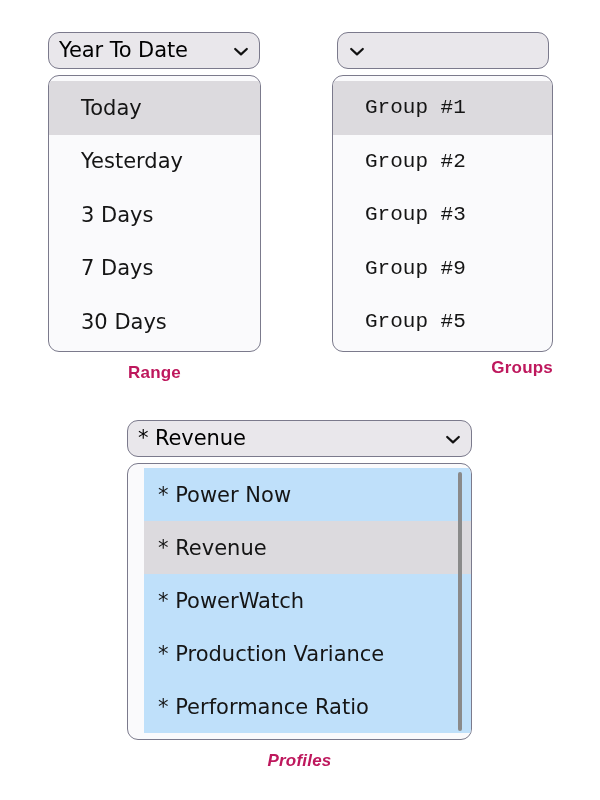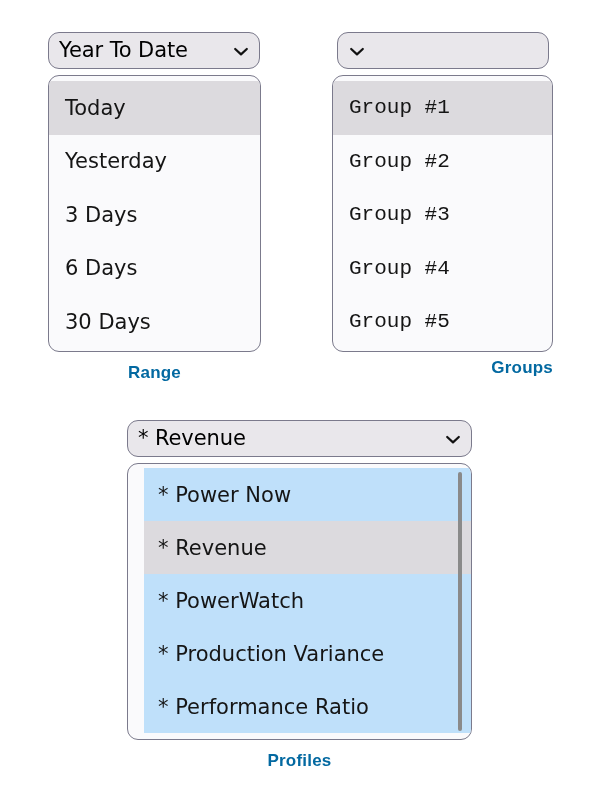--- a/index.html
+++ b/index.html
@@ -65,7 +65,7 @@
     box-sizing: border-box;
     display: flex;
     align-items: center;
-    padding-left: 16px;
+    padding-left: 32px;
     color: #151515;
     white-space: nowrap;
   }

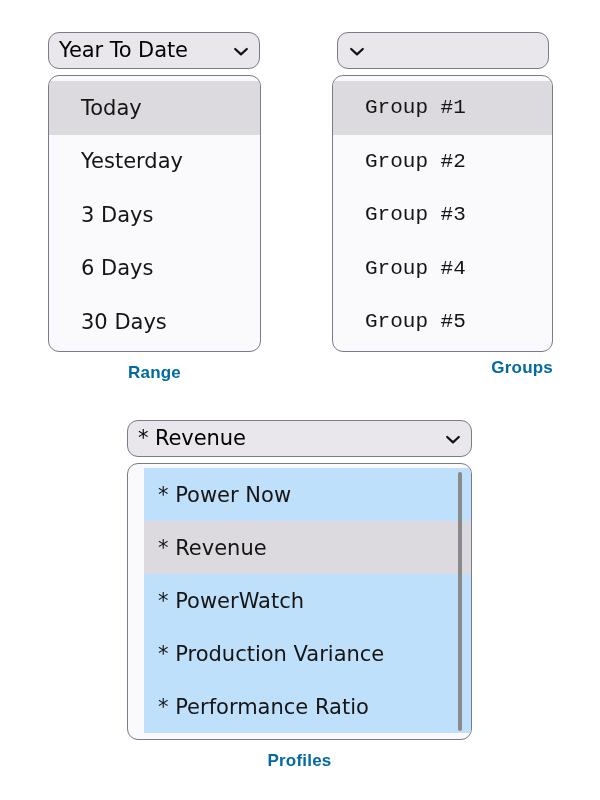--- a/index.html
+++ b/index.html
@@ -152,7 +152,7 @@
     <div class="list-row hl">Today</div>
     <div class="list-row">Yesterday</div>
     <div class="list-row">3 Days</div>
-    <div class="list-row">6 Days</div>
+    <div class="list-row">7 Days</div>
     <div class="list-row">30 Days</div>
   </div>
 

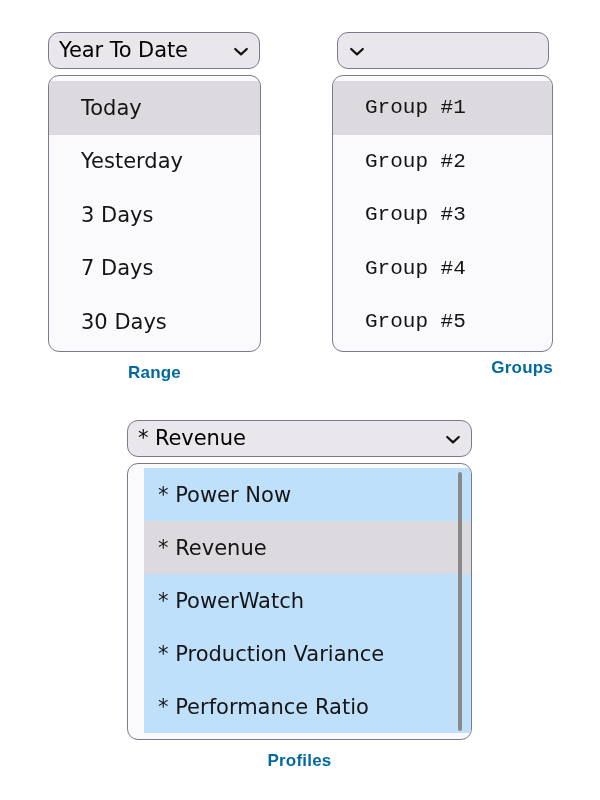--- a/index.html
+++ b/index.html
@@ -170,7 +170,7 @@
     <div class="list-row hl">Group #1</div>
     <div class="list-row">Group #2</div>
     <div class="list-row">Group #3</div>
-    <div class="list-row">Group #4</div>
+    <div class="list-row">Group #9</div>
     <div class="list-row">Group #5</div>
   </div>
 

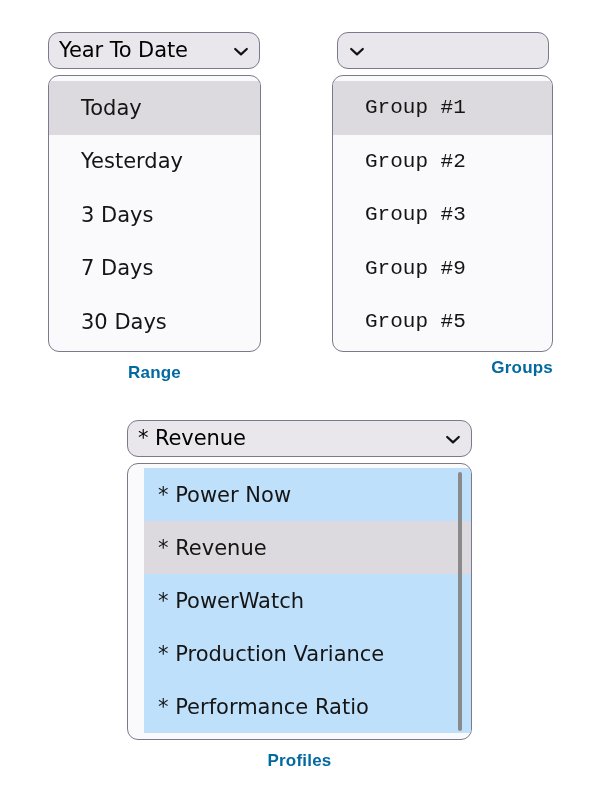--- a/index.html
+++ b/index.html
@@ -81,7 +81,7 @@
     position: absolute;
     text-align: center;
     font-weight: bold;
-    color: #0369a1;
+    color: #be185d;
     font-family: "Liberation Sans", sans-serif;
     font-size: 17px;
     letter-spacing: 0.2px;

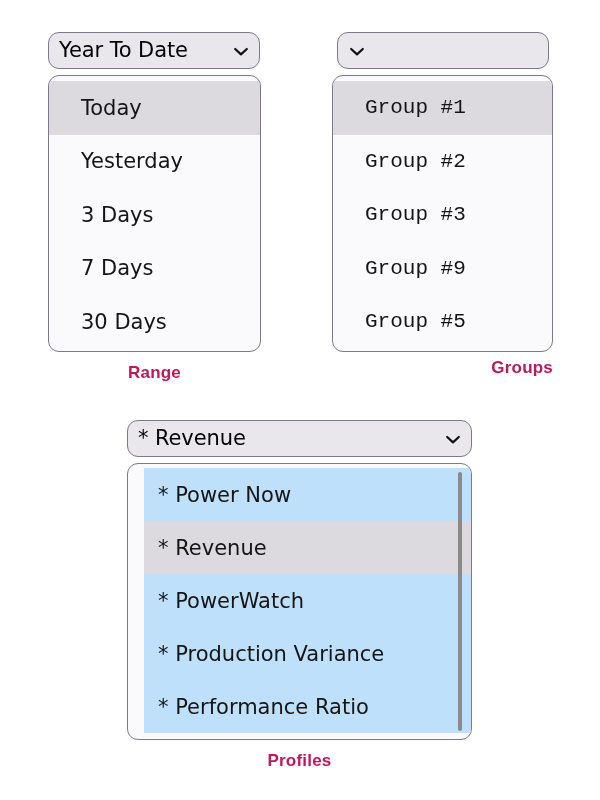--- a/index.html
+++ b/index.html
@@ -132,7 +132,7 @@
 
   #caption-range  { left: 48px;  top: 363px; width: 213px; }
   #caption-groups { left: 332px; top: 358px; width: 221px; text-align: right; }
-  #caption-profiles { left: 127px; top: 751px; width: 345px; }
+  #caption-profiles { left: 127px; top: 751px; width: 345px; font-style: italic; }
 </style>
 </head>
 <body>

